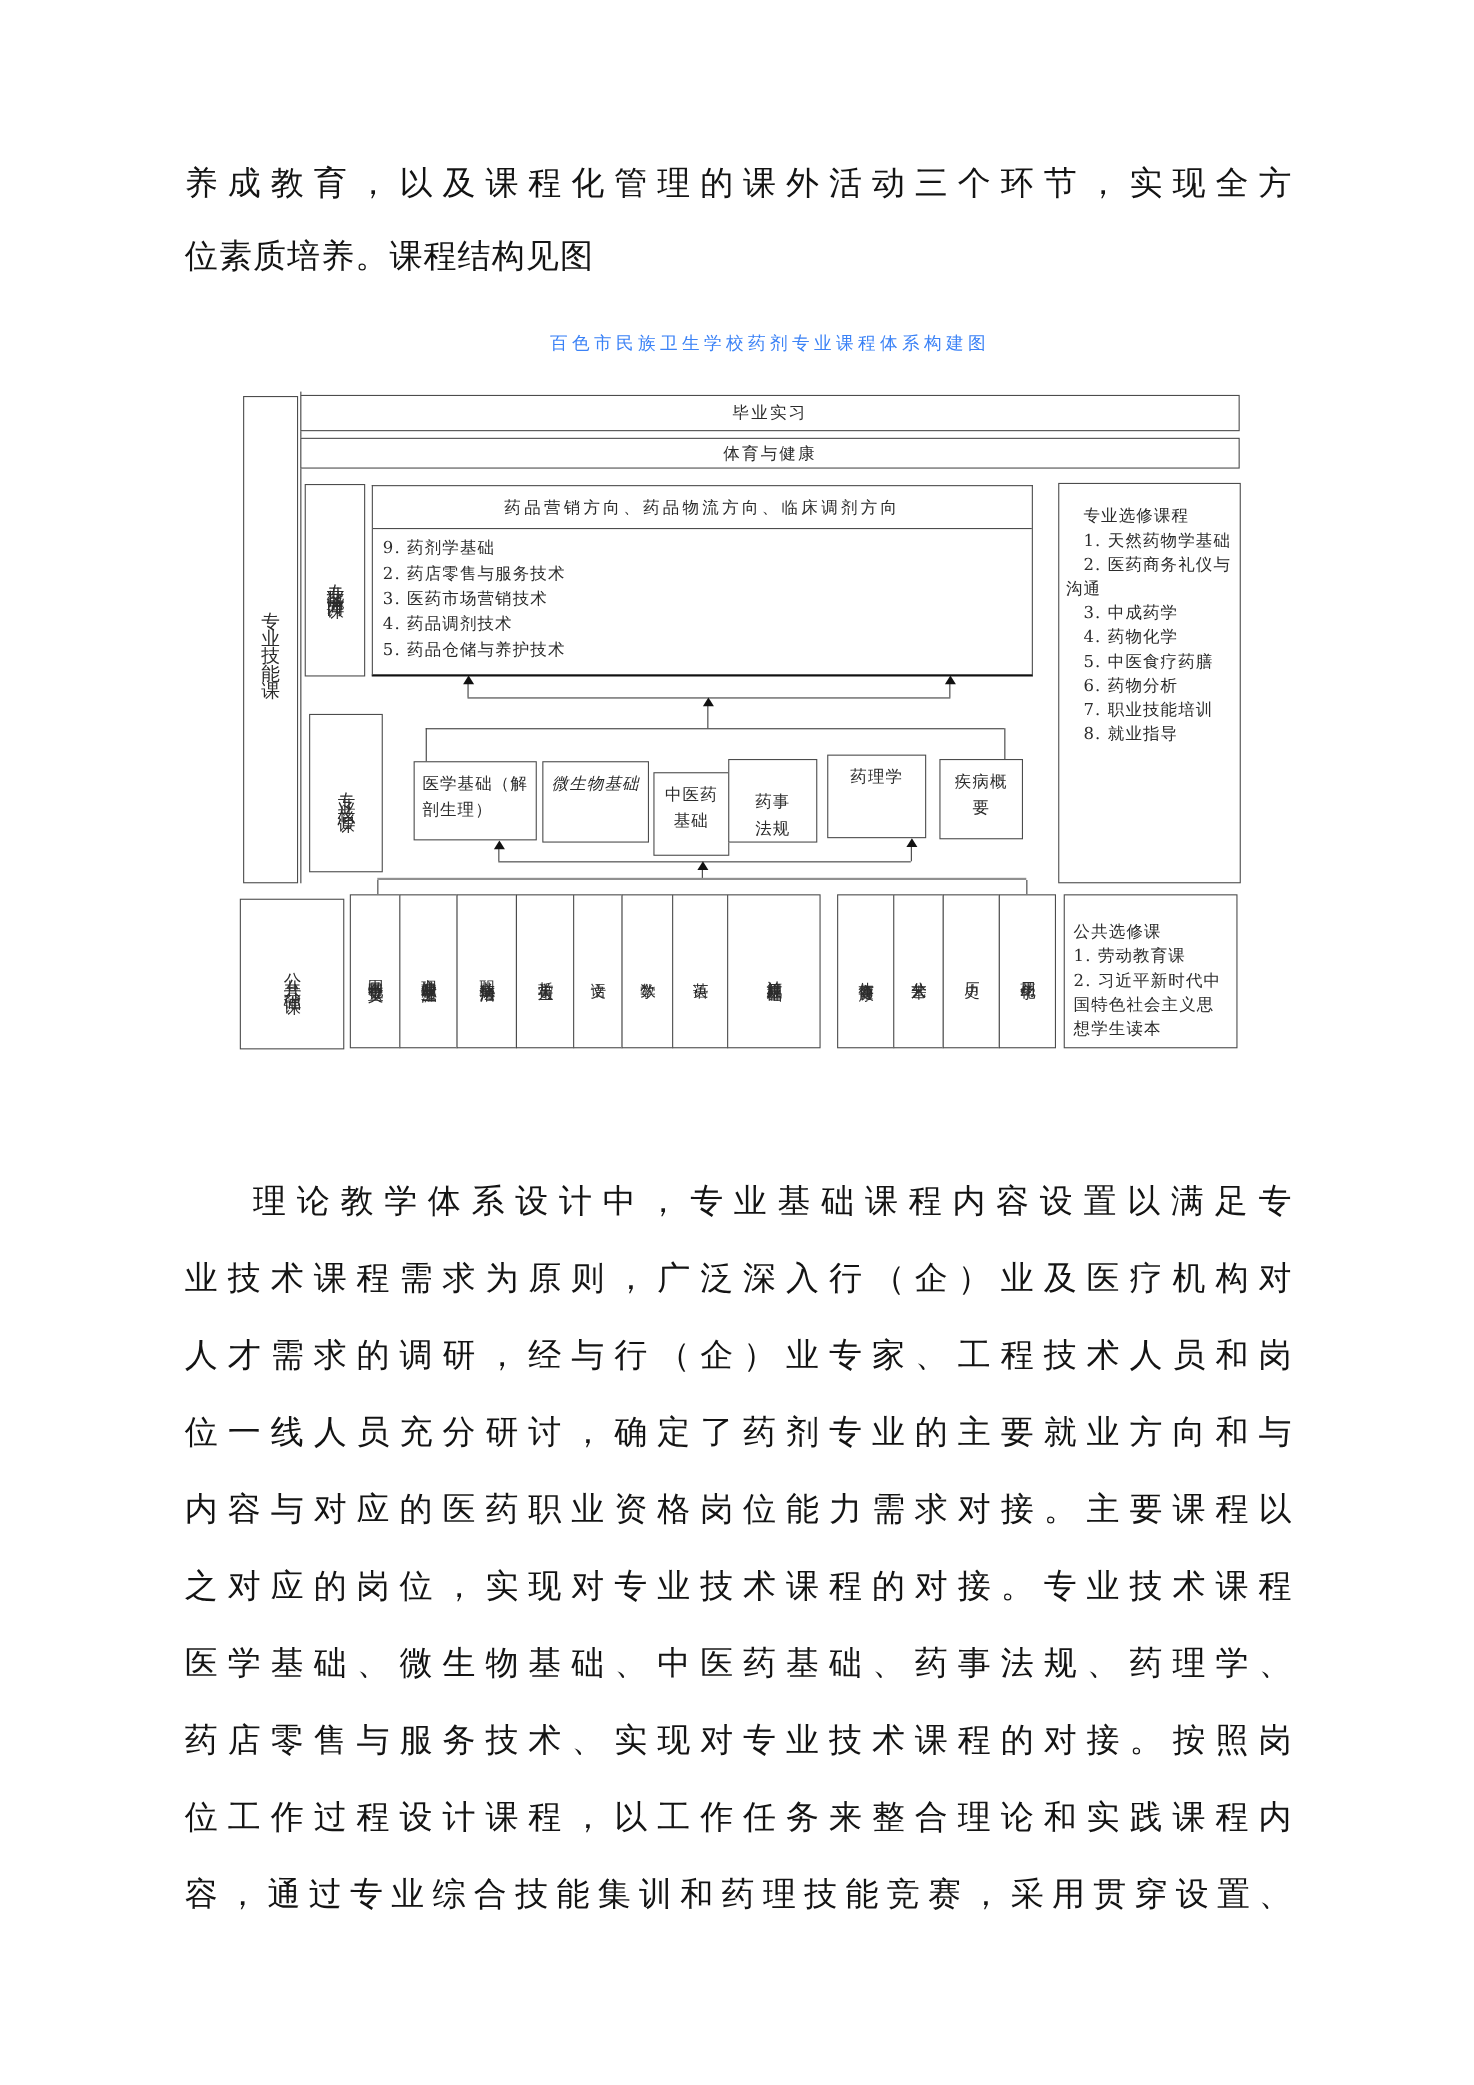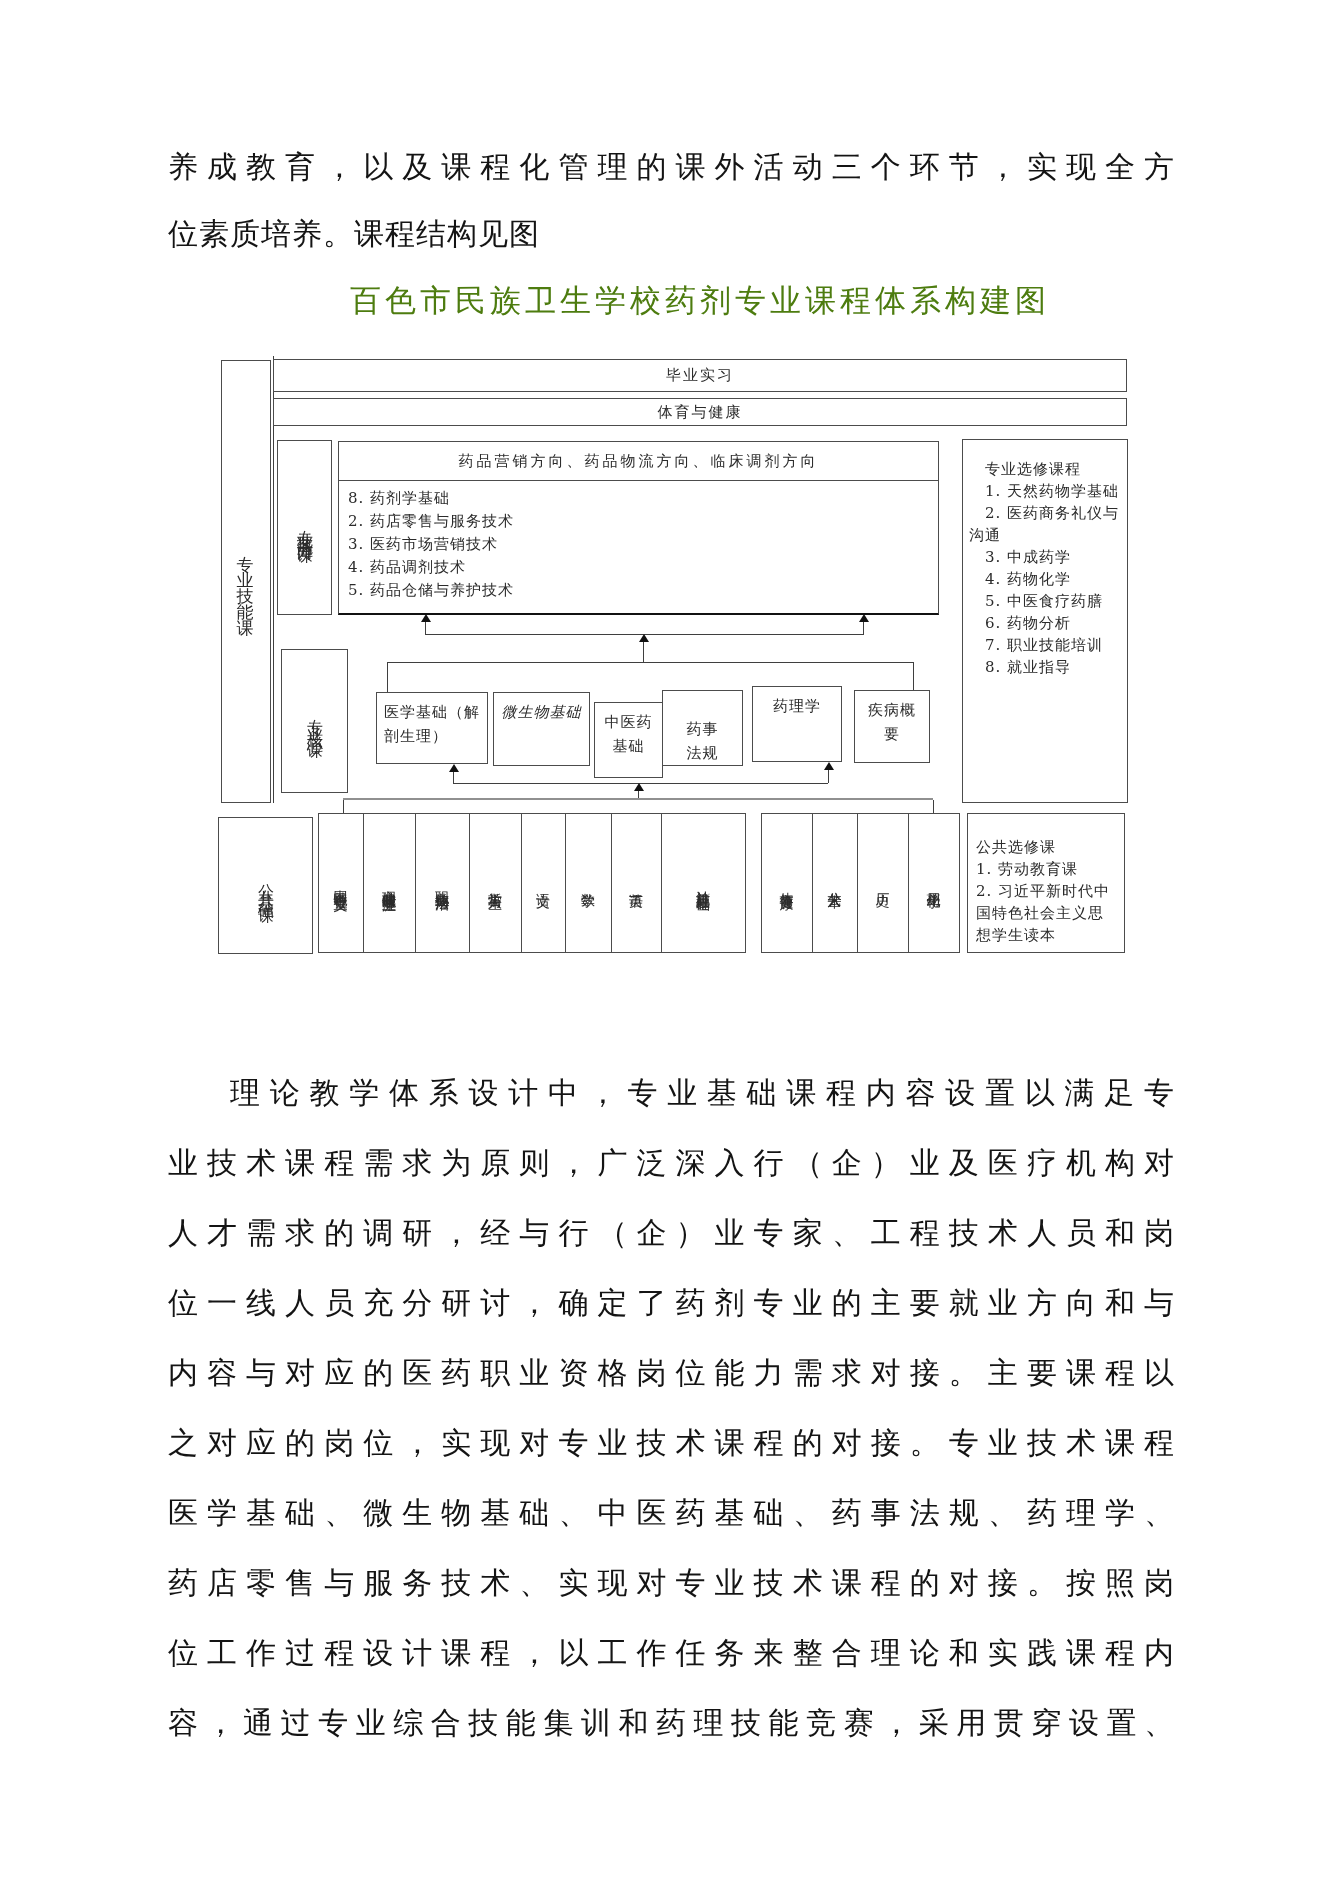--- a/index.html
+++ b/index.html
@@ -21,8 +21,8 @@
   
   .dg{position:absolute;left:0;top:0;width:1340px;height:1000px;font-family:"DejaVu Serif","Liberation Serif",serif;}
   .dtitle{
-    position:absolute;left:273px;top:280px;width:854px;text-align:center;
-    font-size:31px;letter-spacing:4px;color:#4d7c0f;
+    position:absolute;left:273px;top:302px;width:854px;text-align:center;
+    font-size:16px;letter-spacing:4px;color:#3b82f6;
   }
   .box{position:absolute;box-sizing:border-box;border:1px solid #4c4c4c;background:#fff;}
   .hbar{display:flex;align-items:center;justify-content:center;font-size:15px;letter-spacing:2px;color:#2b2b2b;}

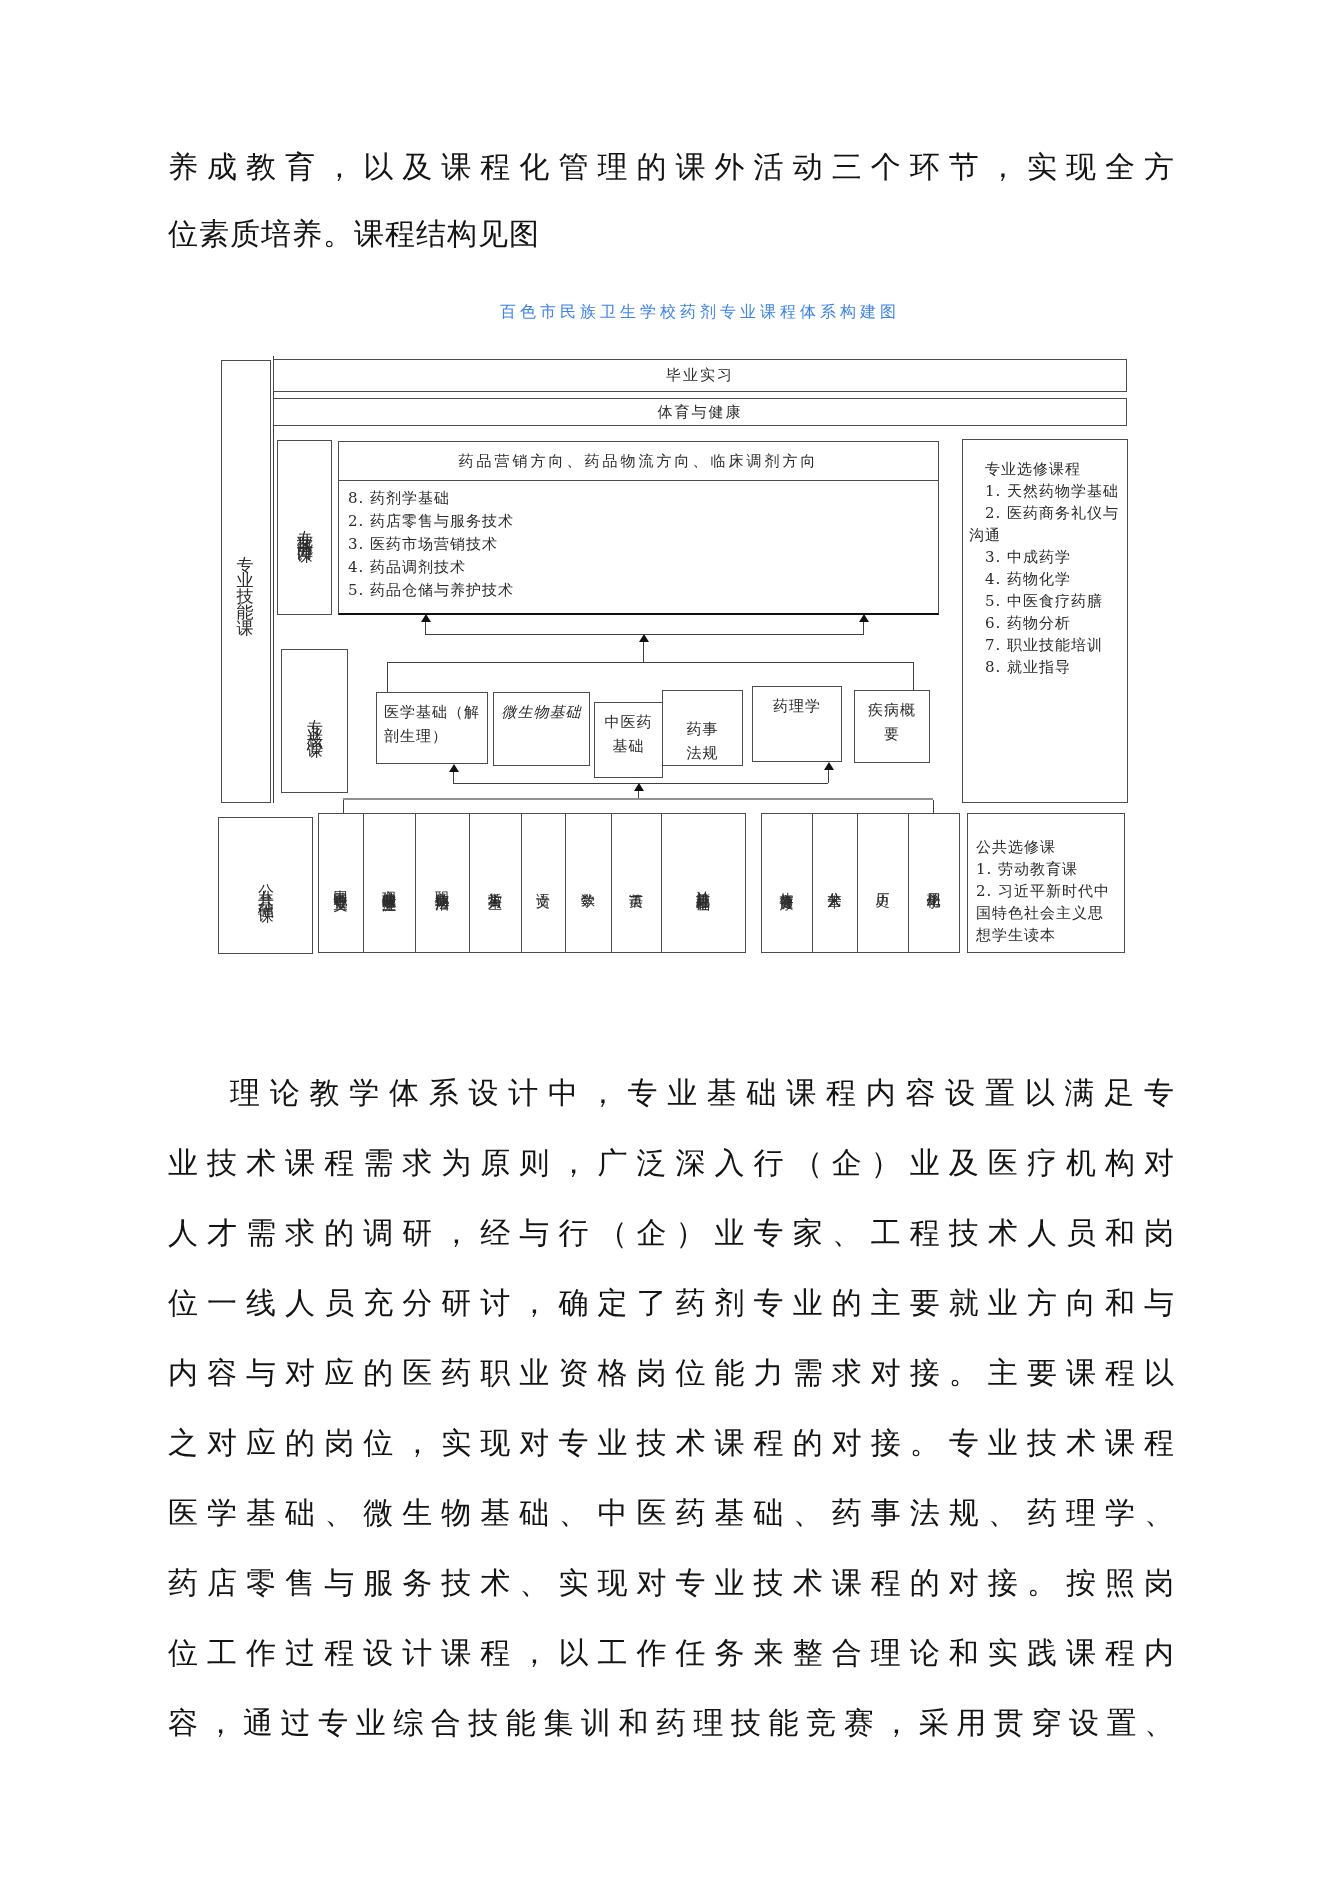--- a/index.html
+++ b/index.html
@@ -94,7 +94,7 @@
 
     <div class="box mainbox" style="left:338px;top:441px;width:601px;height:174px;">
       <div class="mainhdr">药品营销方向、药品物流方向、临床调剂方向</div>
-      <div class="mainlist">8. 药剂学基础
+      <div class="mainlist">9. 药剂学基础
 2. 药店零售与服务技术
 3. 医药市场营销技术
 4. 药品调剂技术

